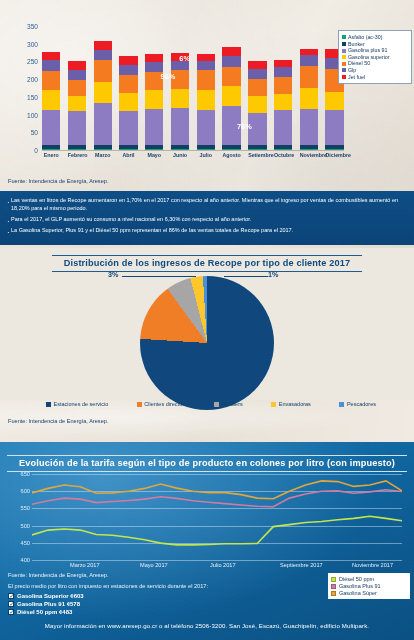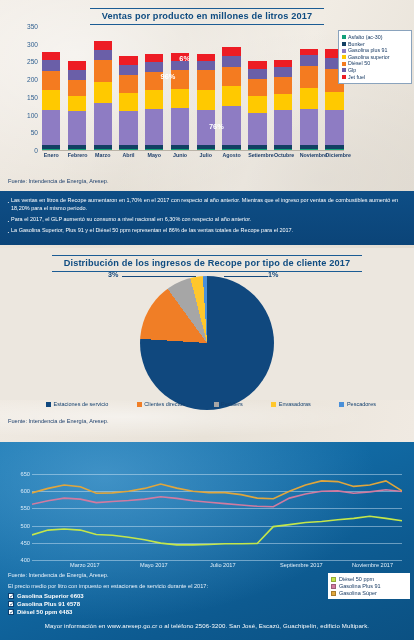--- a/index.html
+++ b/index.html
@@ -119,9 +119,6 @@
   <div class="paper"></div>
   <div class="paper2"></div>
 
-  <div class="title-wrap" style="left:0;top:5px;width:414px;">
-    <span class="title">Ventas por producto en millones de litros 2017</span>
-  </div>
 
   <div id="bar-chart">
     <div class="bc-base"></div>

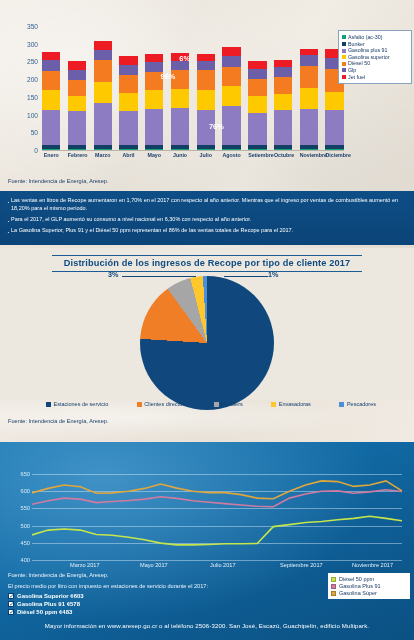--- a/index.html
+++ b/index.html
@@ -304,7 +304,7 @@
   <div id="pie-section">
     <div id="pie" style="background: conic-gradient(rgb(16, 72, 126) 0deg, rgb(16, 72, 126) 273.6deg, rgb(240, 126, 38) 273.6deg, rgb(240, 126, 38) 324deg, rgb(166, 166, 166) 324deg, rgb(166, 166, 166) 345.6deg, rgb(255, 199, 44) 345.6deg, rgb(255, 199, 44) 356.4deg, rgb(74, 144, 217) 356.4deg, rgb(74, 144, 217) 360deg);"></div>
     <div id="pie-labels">
-        <div class="pie-lbl" style="left: 209px; top: -123.719px;">76%</div>
+        <div class="pie-lbl" style="left: 237px; top: -123.719px;">76%</div>
         <div class="pie-lbl" style="left: 160.598px; top: -174.012px;">96%</div>
         <div class="pie-lbl" style="left: 179.313px; top: -191.587px;">6%</div>
         <div class="pie-out" style="left: 108px; top: 24px;">3%</div>

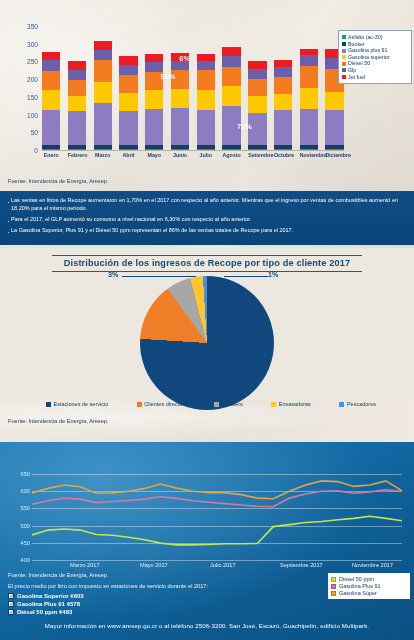--- a/index.html
+++ b/index.html
@@ -340,6 +340,9 @@
 
   <div id="line-band"></div>
 
+  <div class="title-wrap" style="left:0;top:452px;width:414px;">
+    <span class="title onblue">Evolución de la tarifa según el tipo de producto en colones por litro (con impuesto)</span>
+  </div>
 
   <div id="line-chart">
     <div id="lc-grids">

